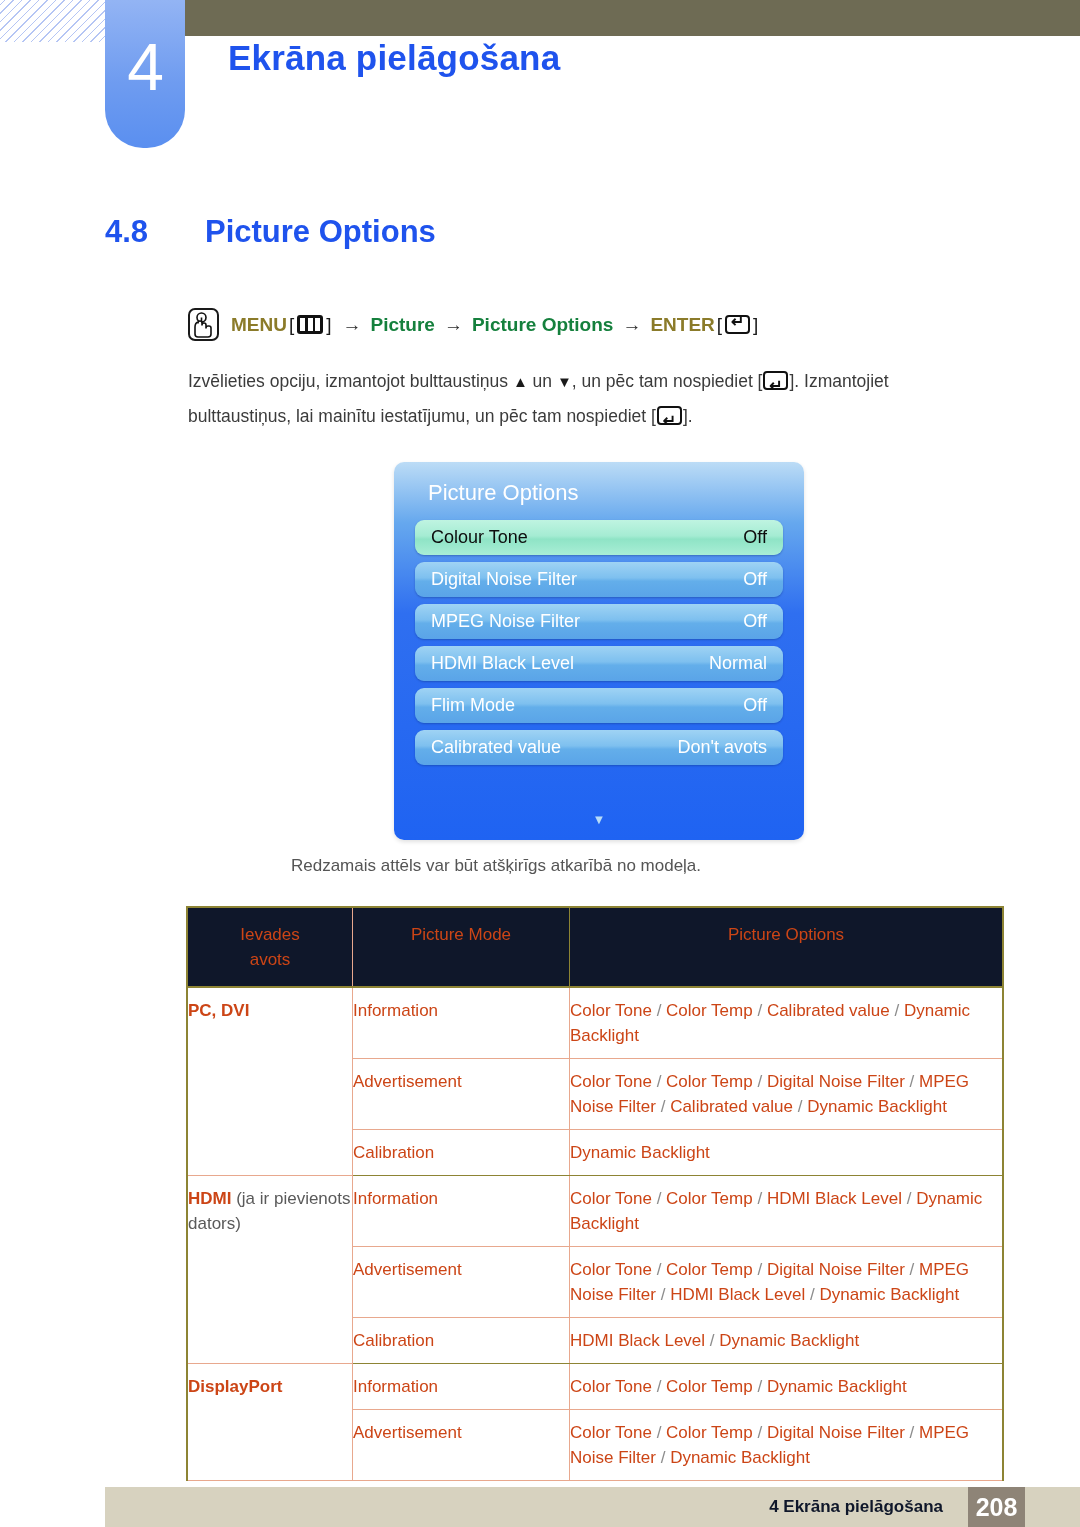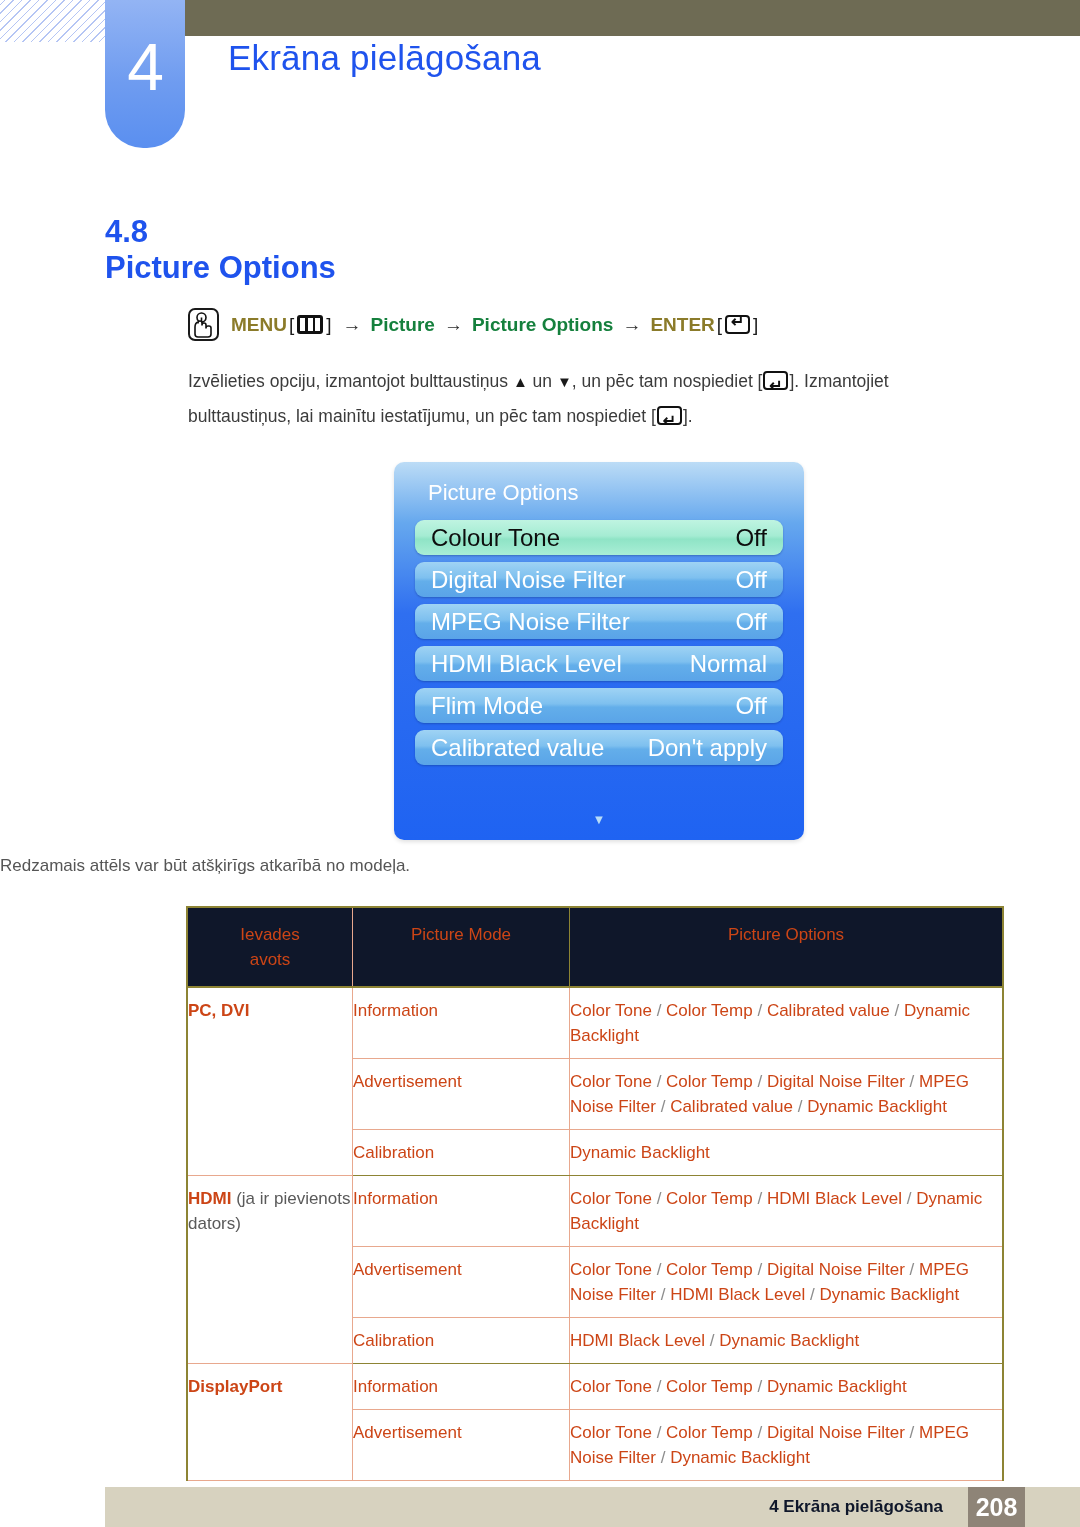--- a/index.html
+++ b/index.html
@@ -57,7 +57,7 @@
     position: absolute;
     left: 228px; top: 38px;
     font-size: 35px;
-    font-weight: normal;
+    font-weight: bold;
     color: #1f53ed;
     letter-spacing: 0.2px;
   }

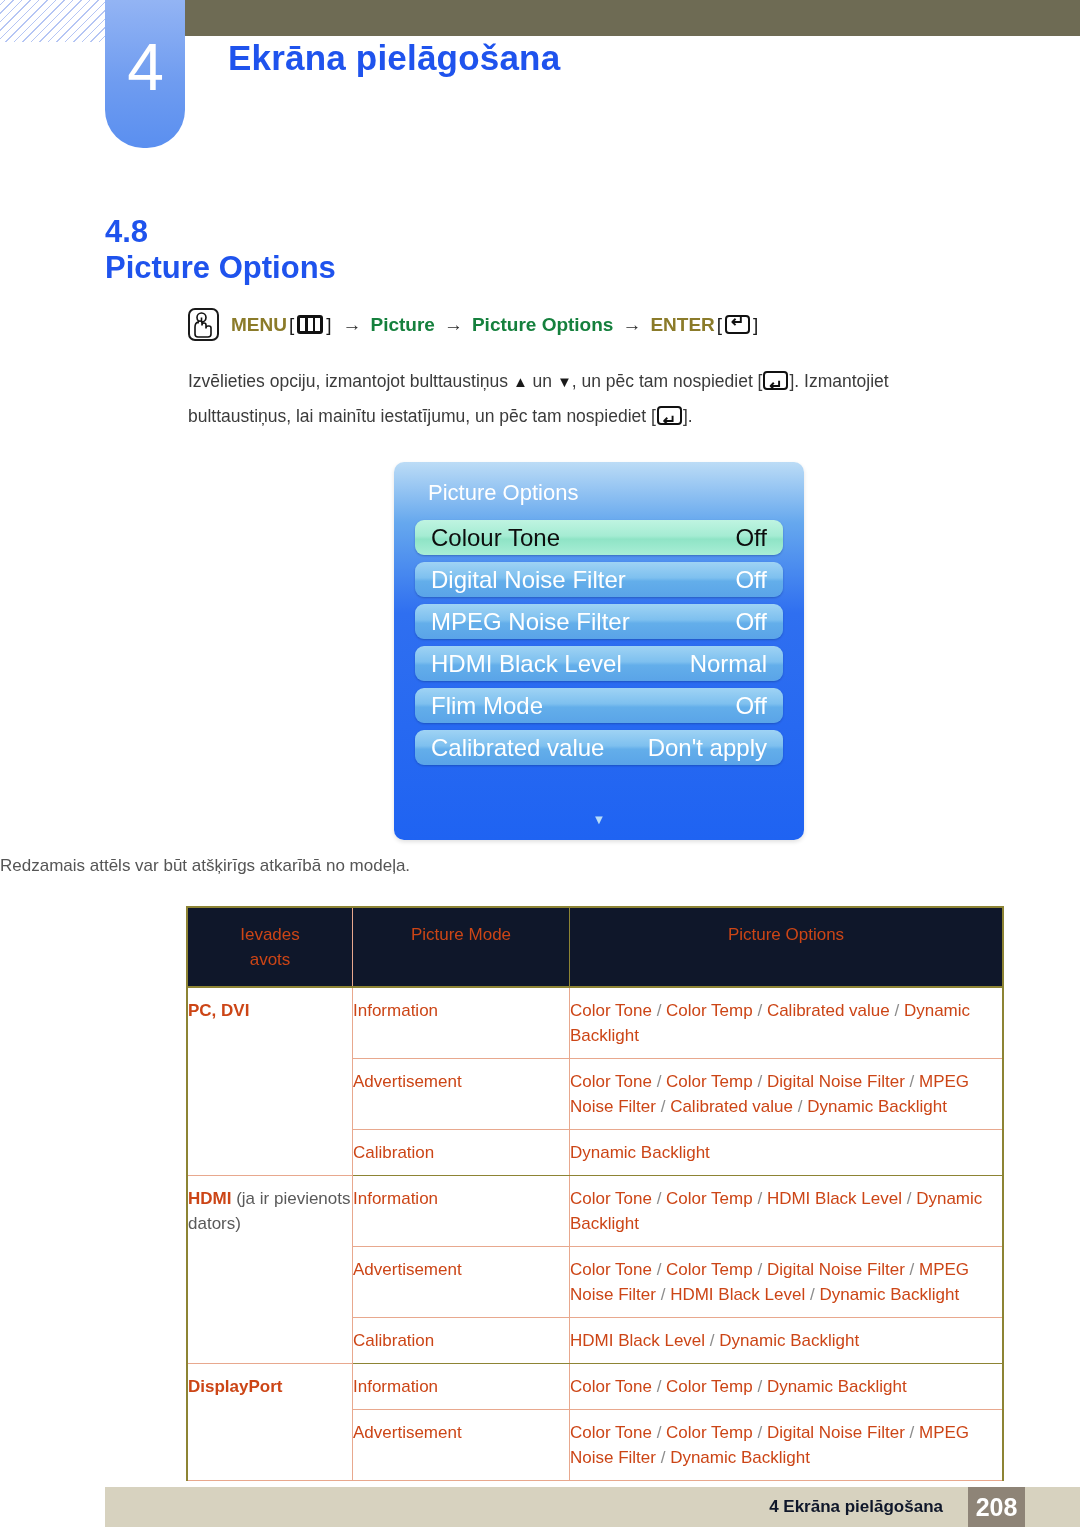--- a/index.html
+++ b/index.html
@@ -67,8 +67,7 @@
     position: absolute;
     left: 105px; top: 214px;
     display: flex;
-    align-items: flex-start;
-    flex-direction: column;
+    align-items: center;
   }
   .sec-num {
     font-size: 31px;

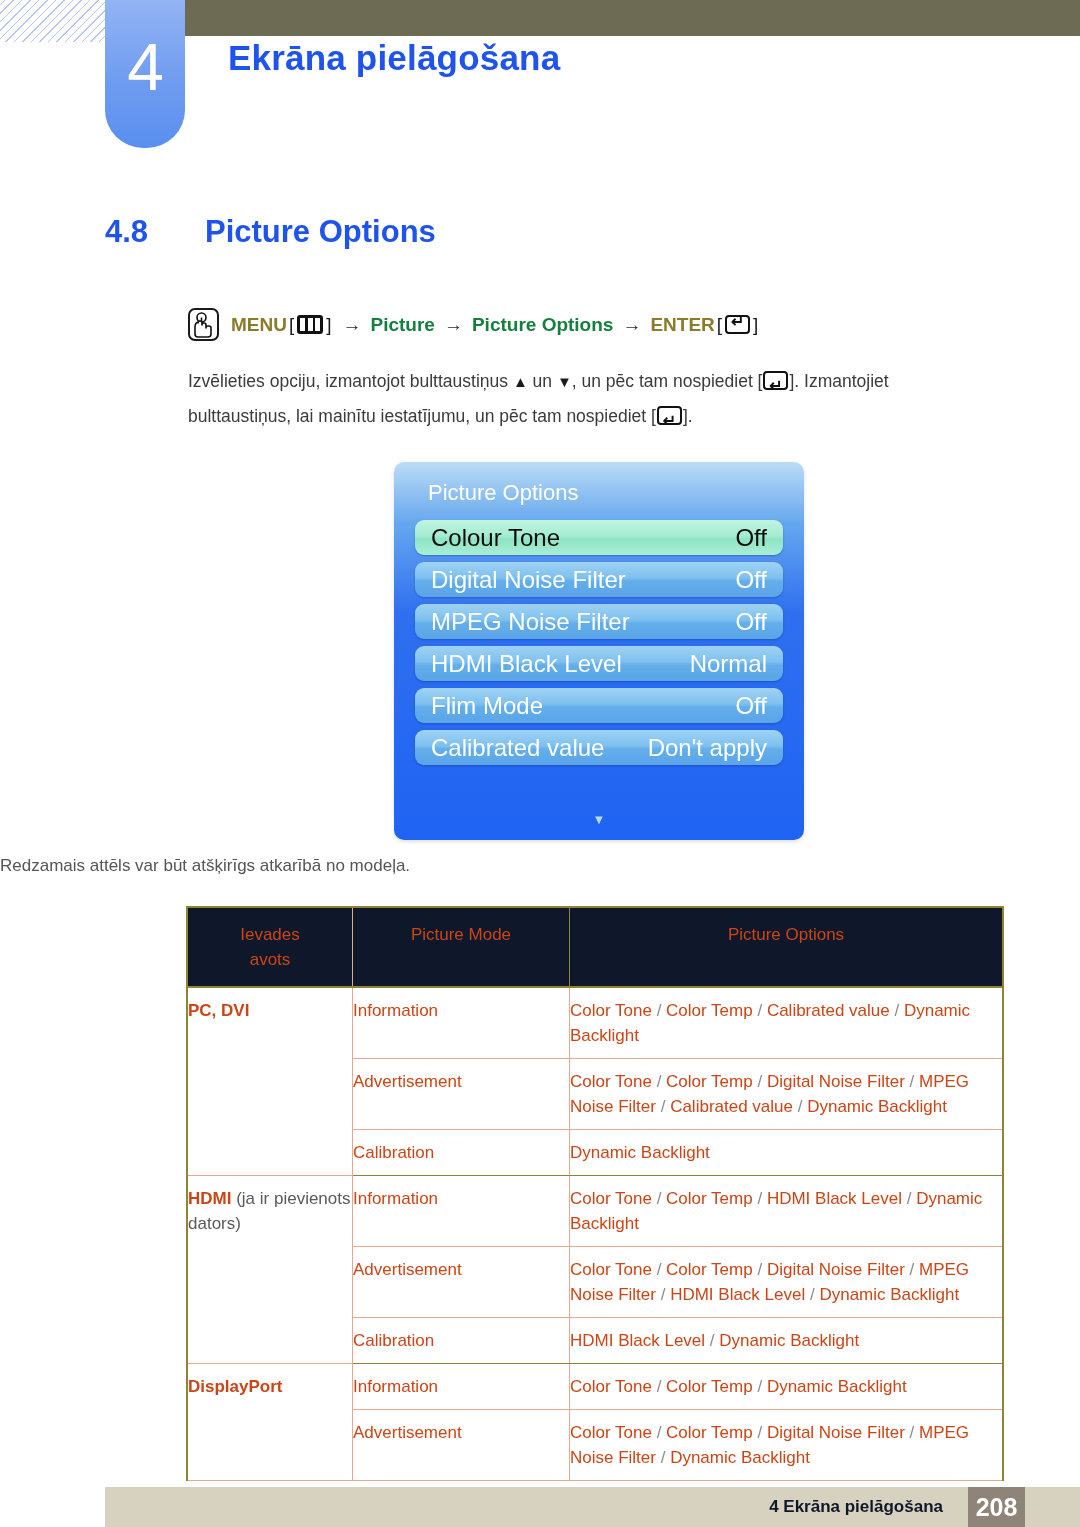--- a/index.html
+++ b/index.html
@@ -186,7 +186,7 @@
     box-sizing: border-box;
     background: linear-gradient(to bottom, #9fd3f4 0%, #7ec0ef 45%, #63aeea 55%, #5aa4e8 100%);
     color: #ffffff;
-    font-size: 24px;
+    font-size: 18px;
     box-shadow: 0 1px 2px rgba(10,40,110,0.35);
   }
   .osd-row.sel {

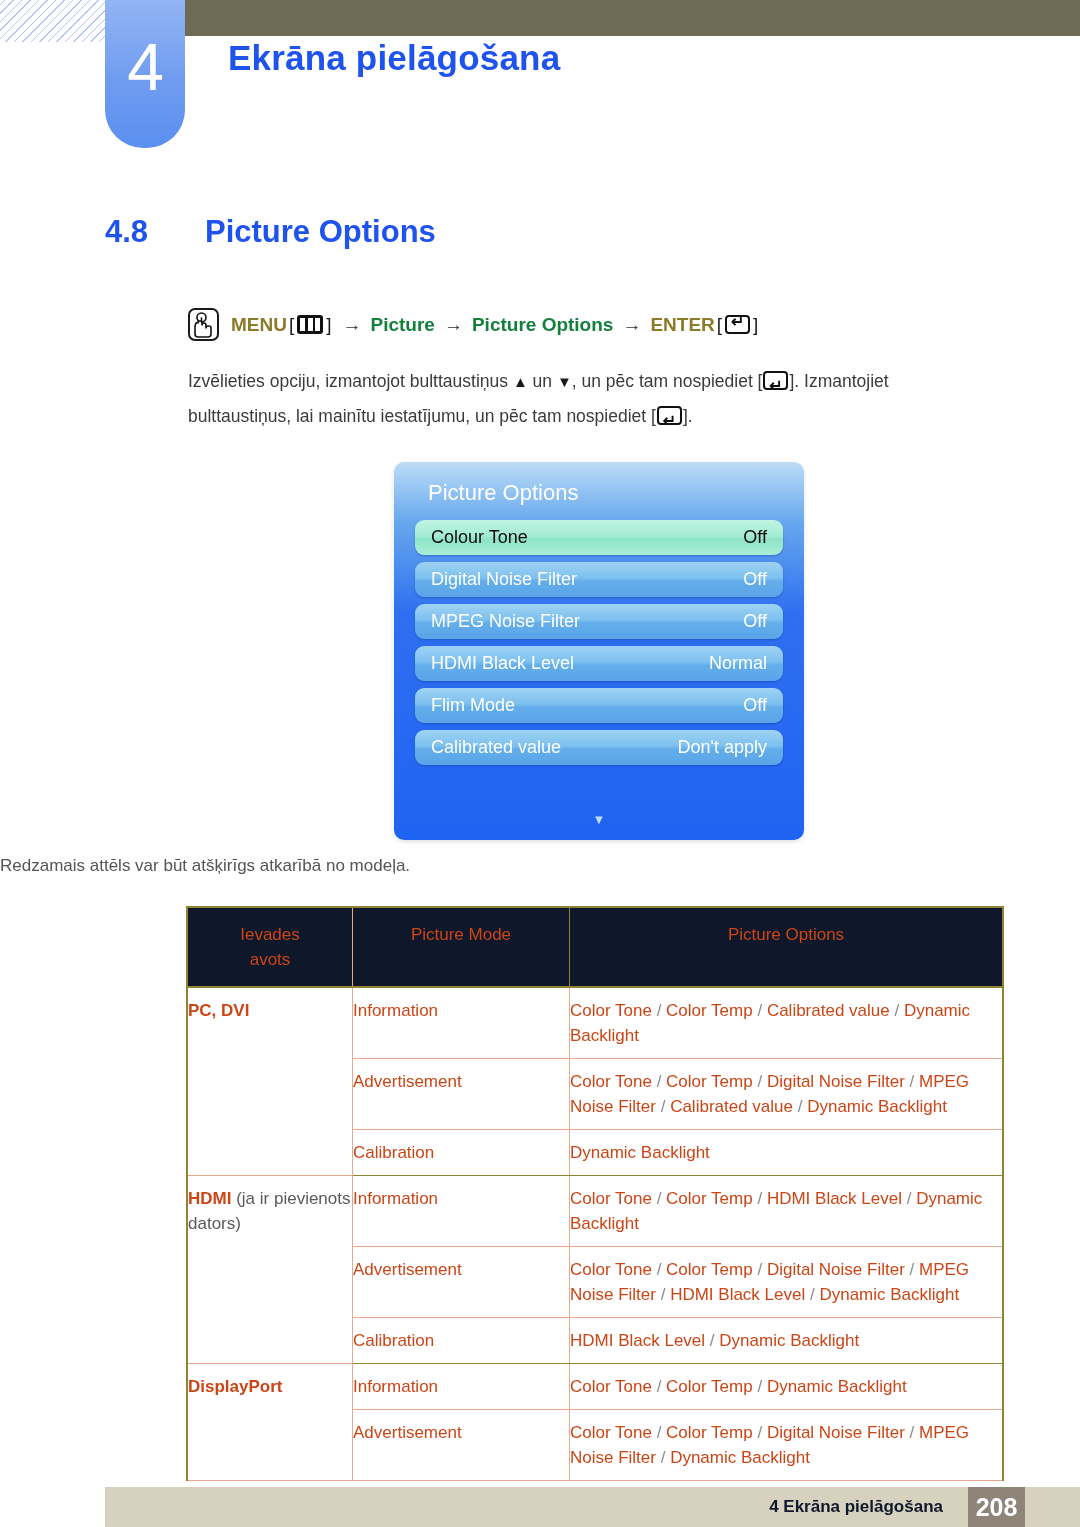--- a/index.html
+++ b/index.html
@@ -361,7 +361,7 @@
       </div>
       <div class="osd-row">
         <span class="k">Calibrated value</span>
-        <span class="v">Don't apply</span>
+        <span class="v">Don't avots</span>
       </div>
     </div>
   <div class="osd-chev">▼</div>

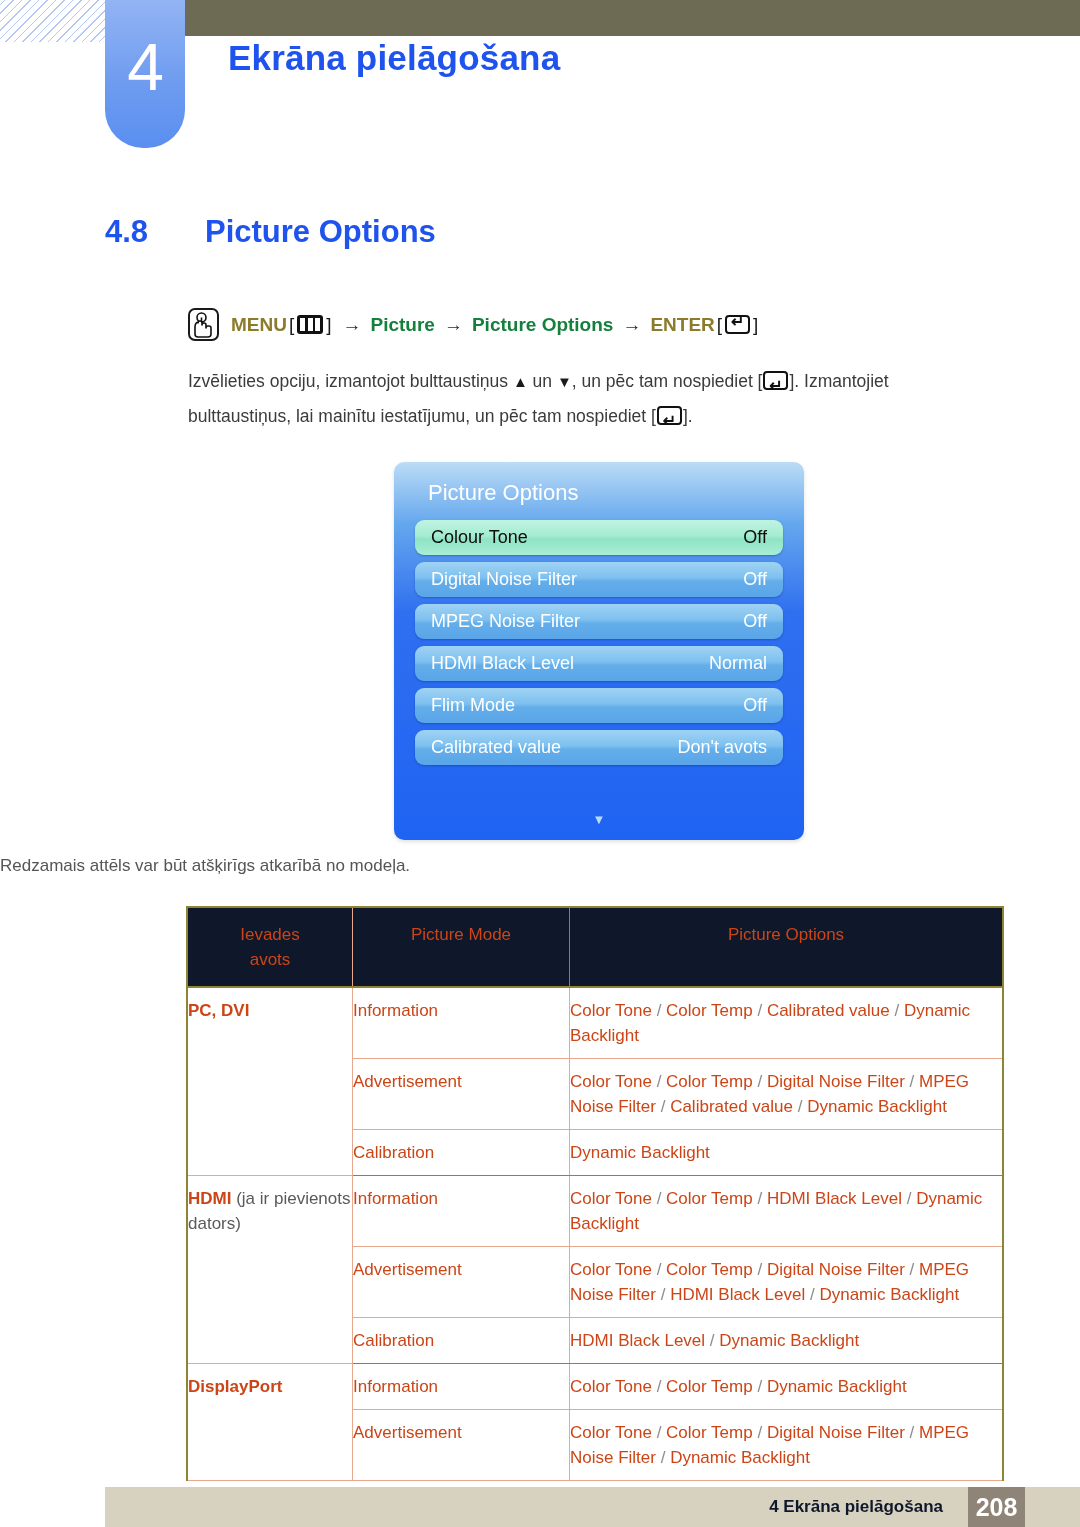--- a/index.html
+++ b/index.html
@@ -224,6 +224,7 @@
     position: absolute;
     left: 0; top: 856px;
     width: 992px;
+    text-align: center;
     font-size: 17px;
     color: #555;
   }

